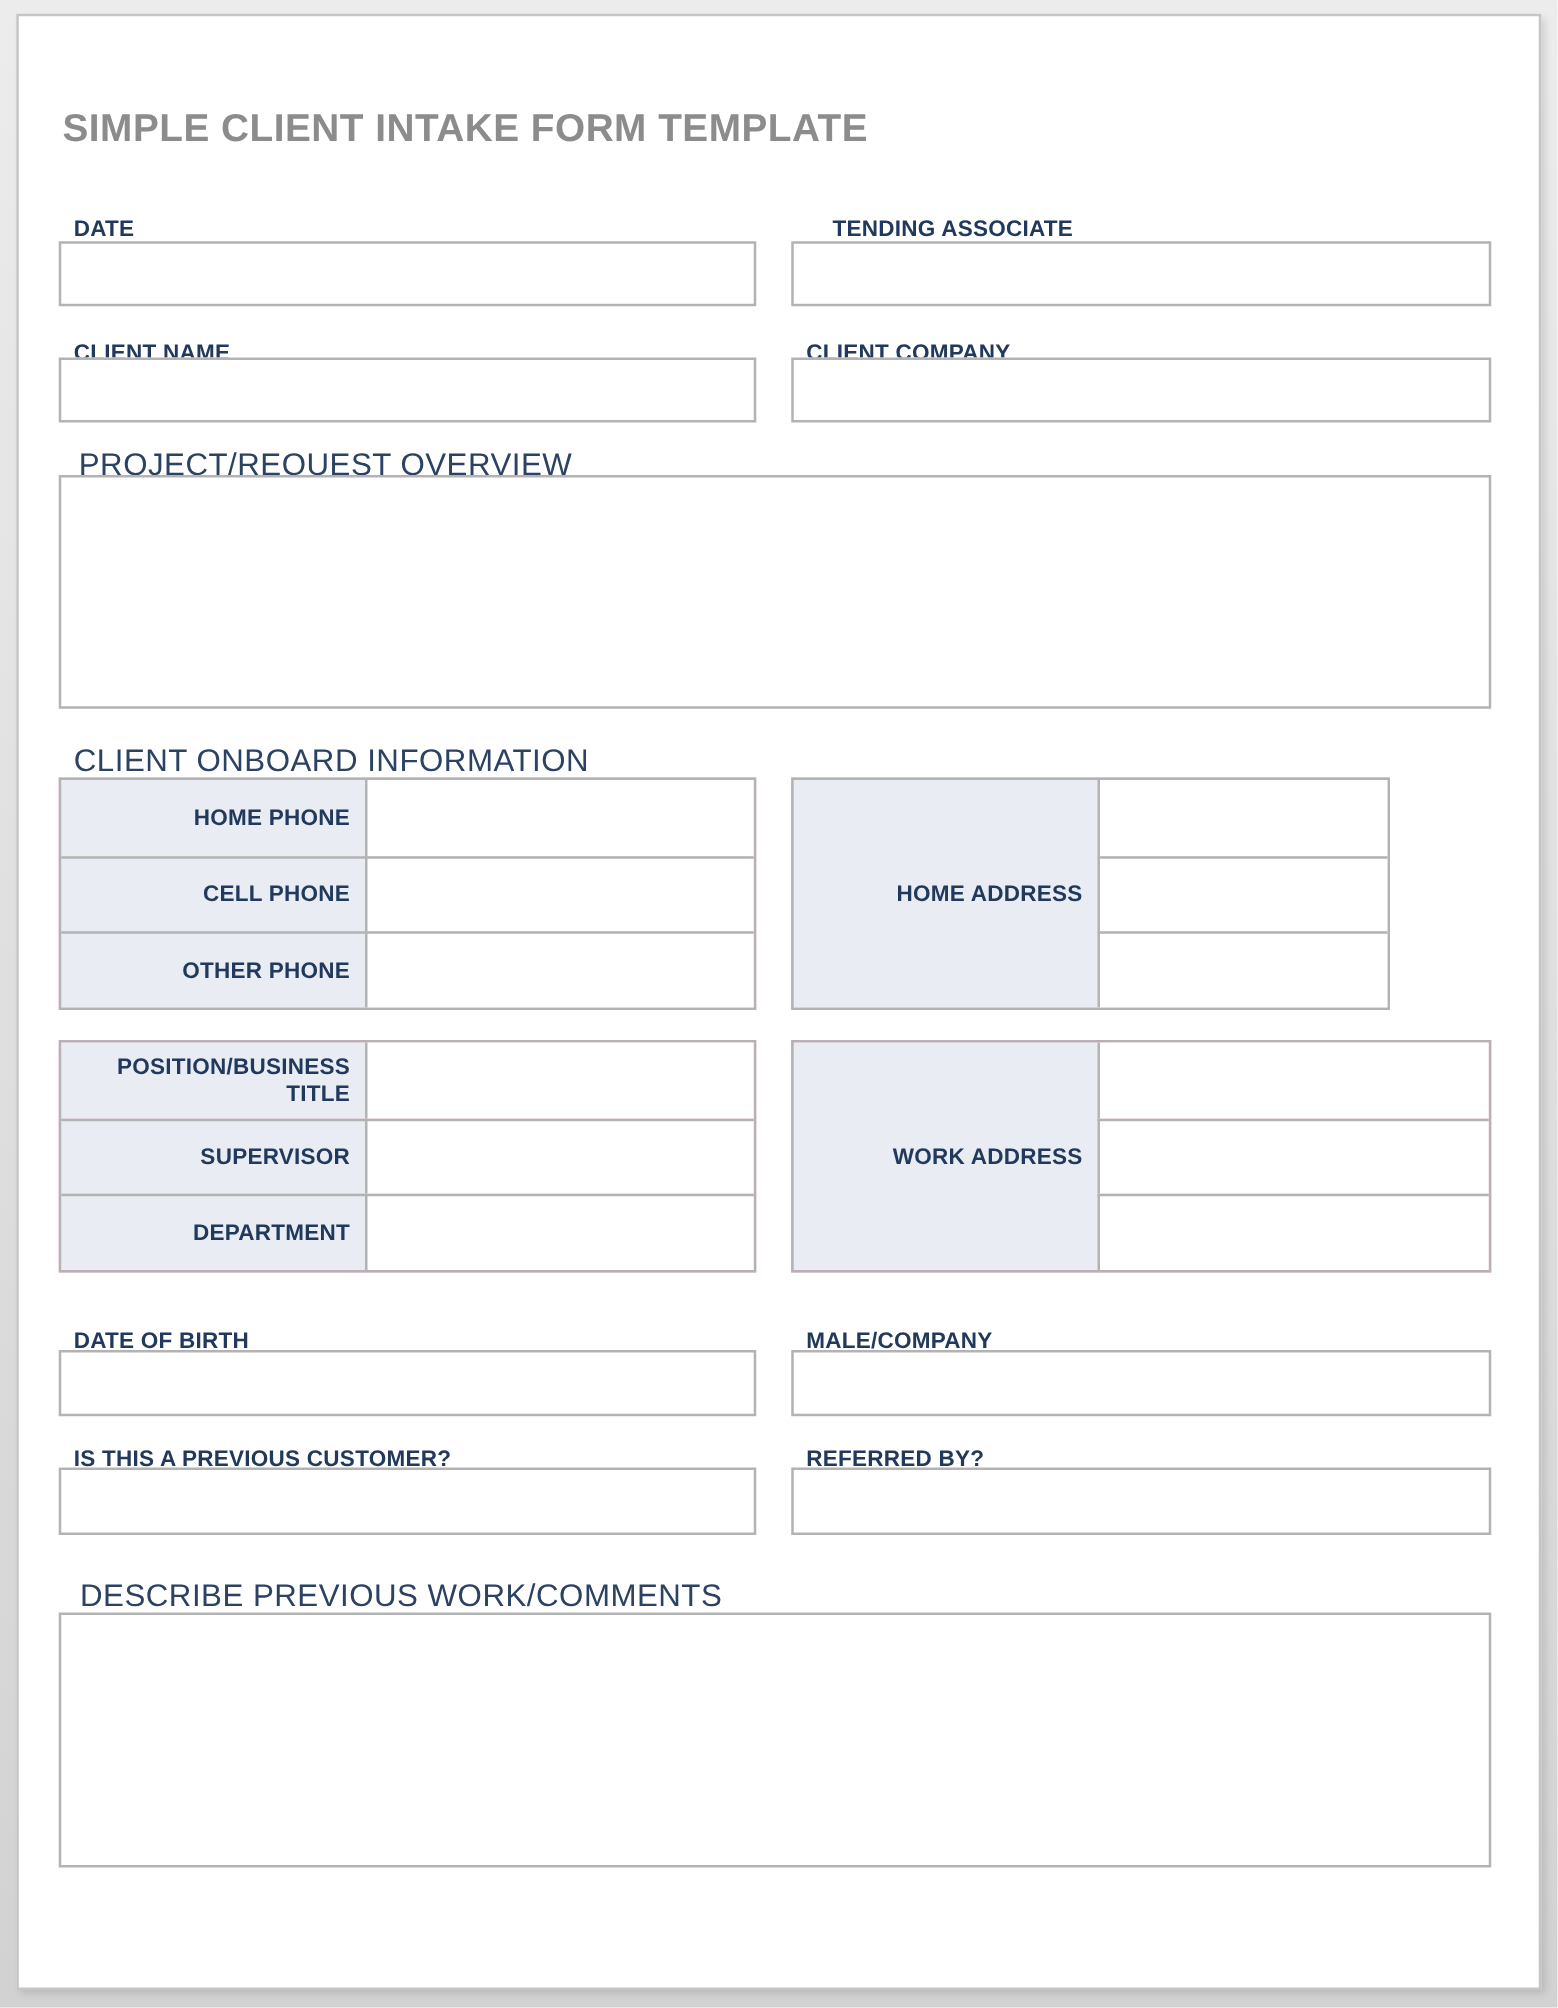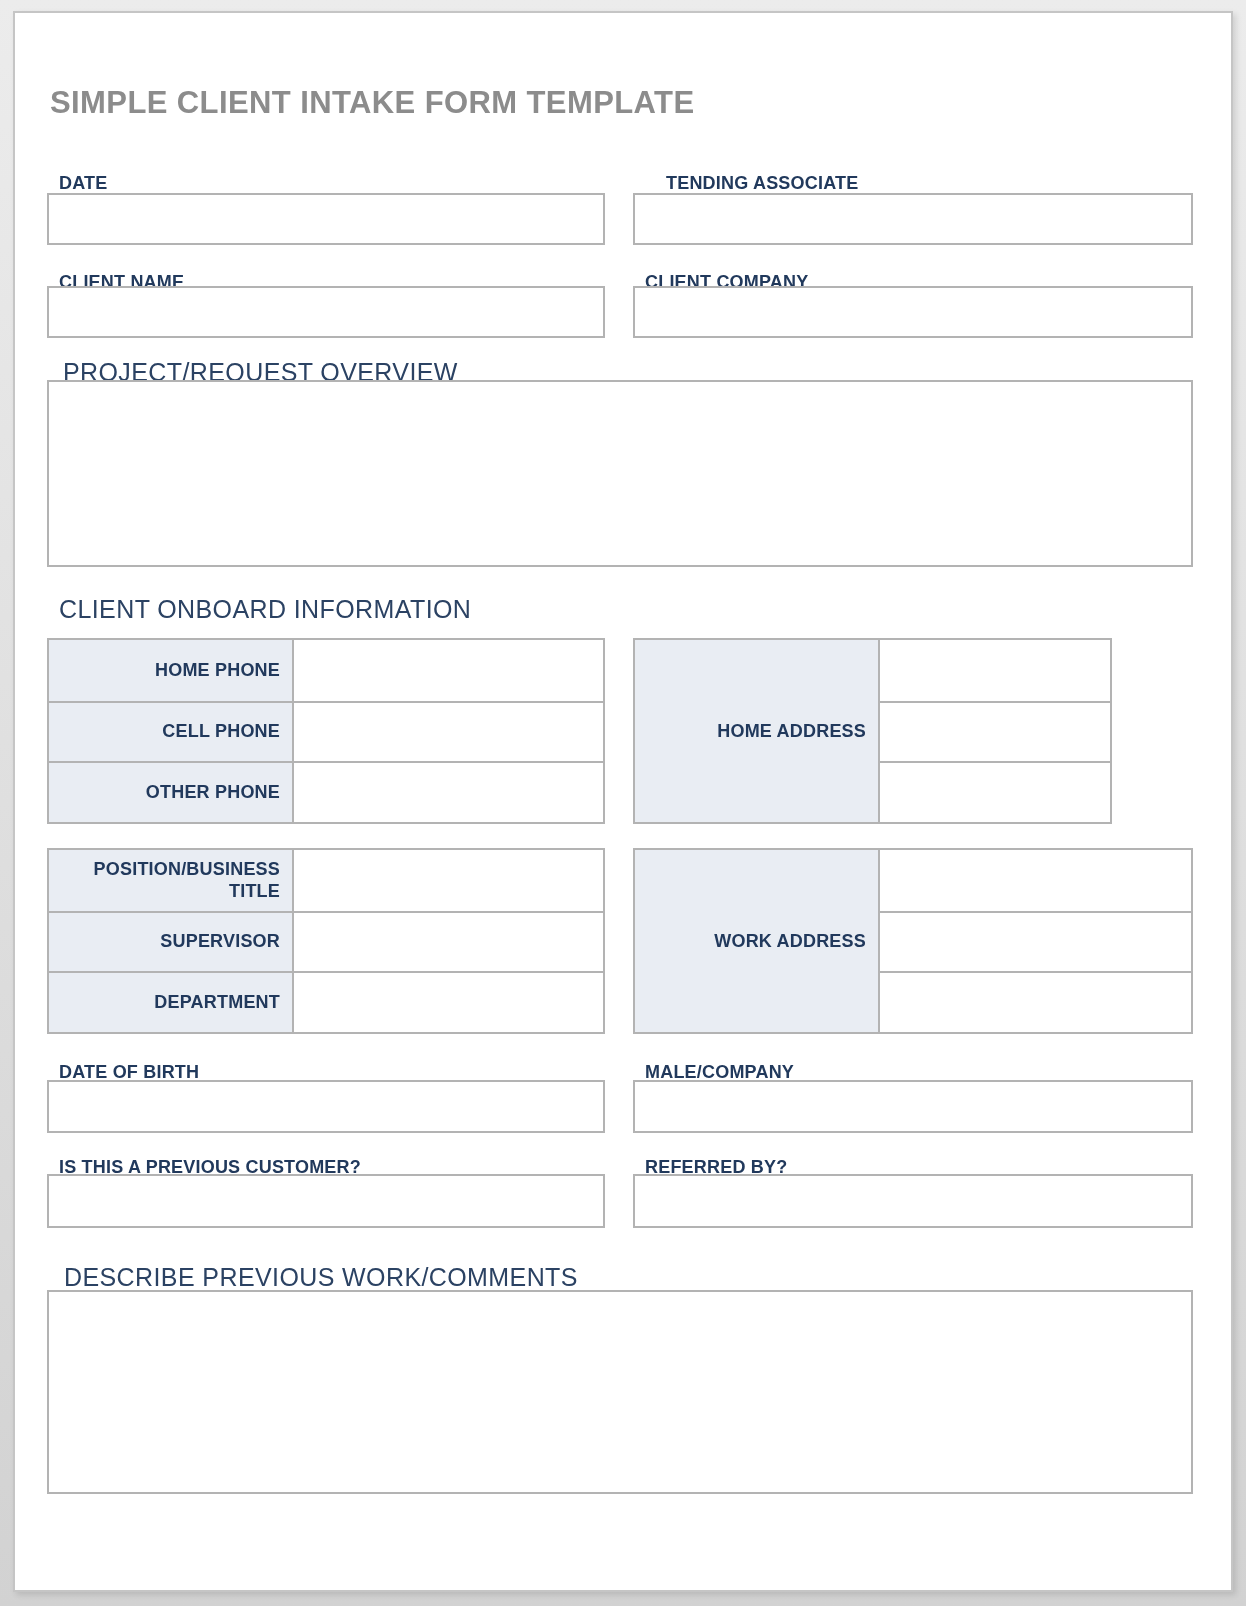--- a/index.html
+++ b/index.html
@@ -35,7 +35,6 @@
     position:absolute;border:2px solid #b3b3b3;box-sizing:border-box;
     display:grid;grid-template-columns:243px 1fr;grid-template-rows:repeat(3,1fr);
     background:#f9a8d4;
-    margin-top:16px;
   }
   .lcell{
     background:#e9edf3;color:#21395c;font-size:18px;font-weight:bold;

